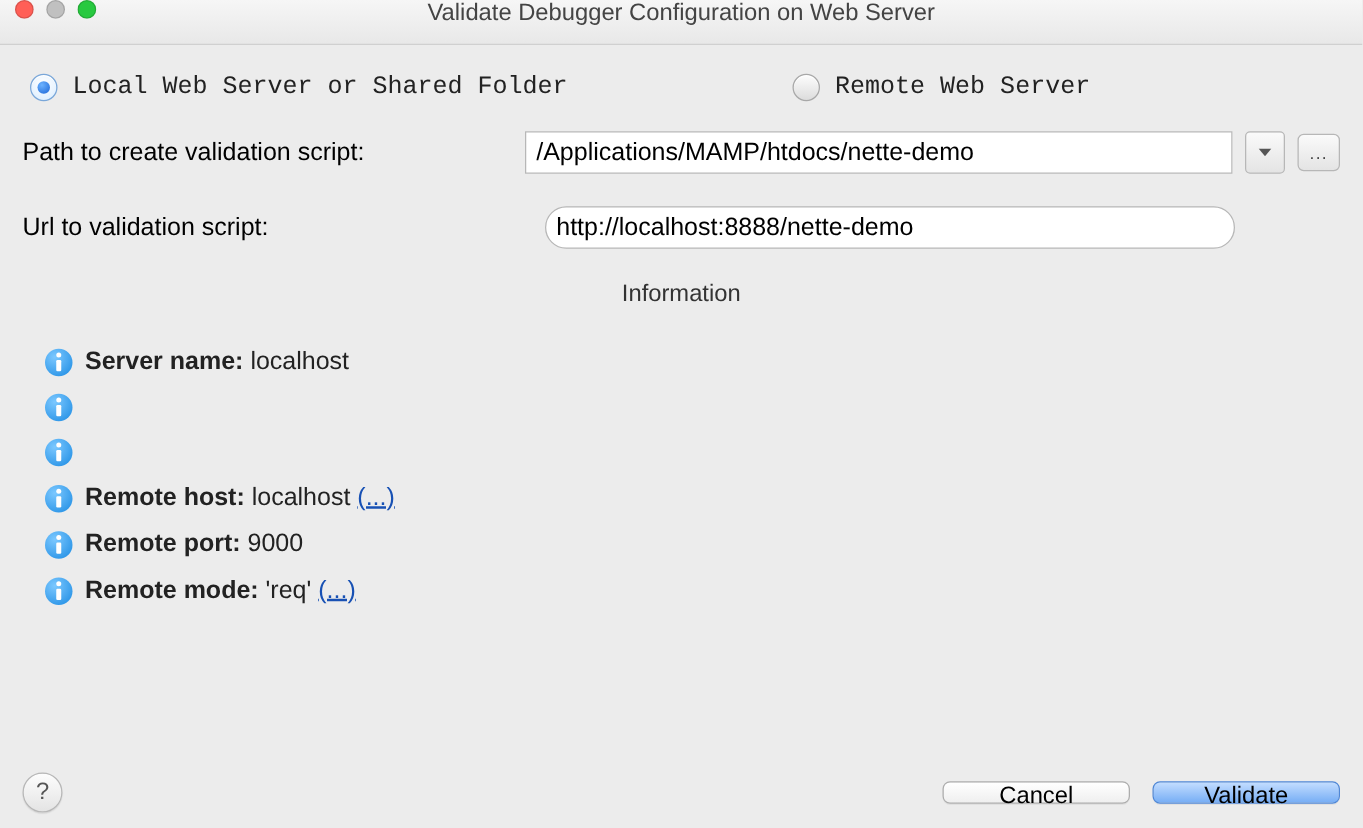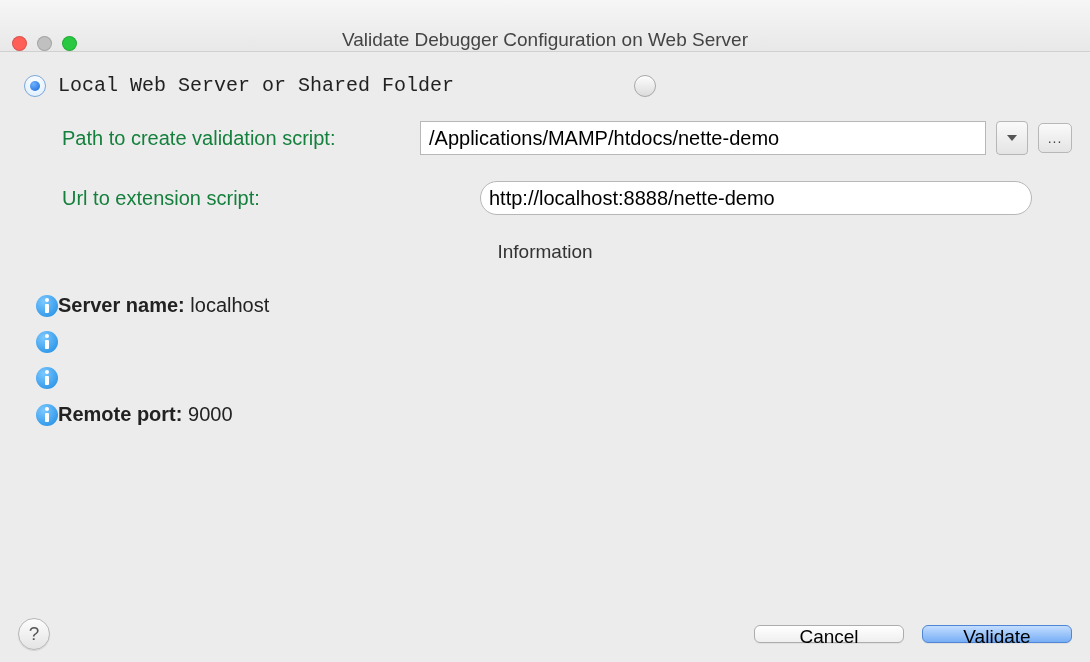--- a/index.html
+++ b/index.html
@@ -13,11 +13,11 @@
       color: #222;
     }
     .titlebar {
-      height: 52px;
+      height: 36px;
       background: linear-gradient(#f6f6f6, #e8e8e8);
       border-bottom: 1px solid #d0d0d0;
       display: flex;
-      align-items: flex-end;
+      align-items: flex-start;
       padding-left: 12px;
       position: relative;
       text-decoration: underline;

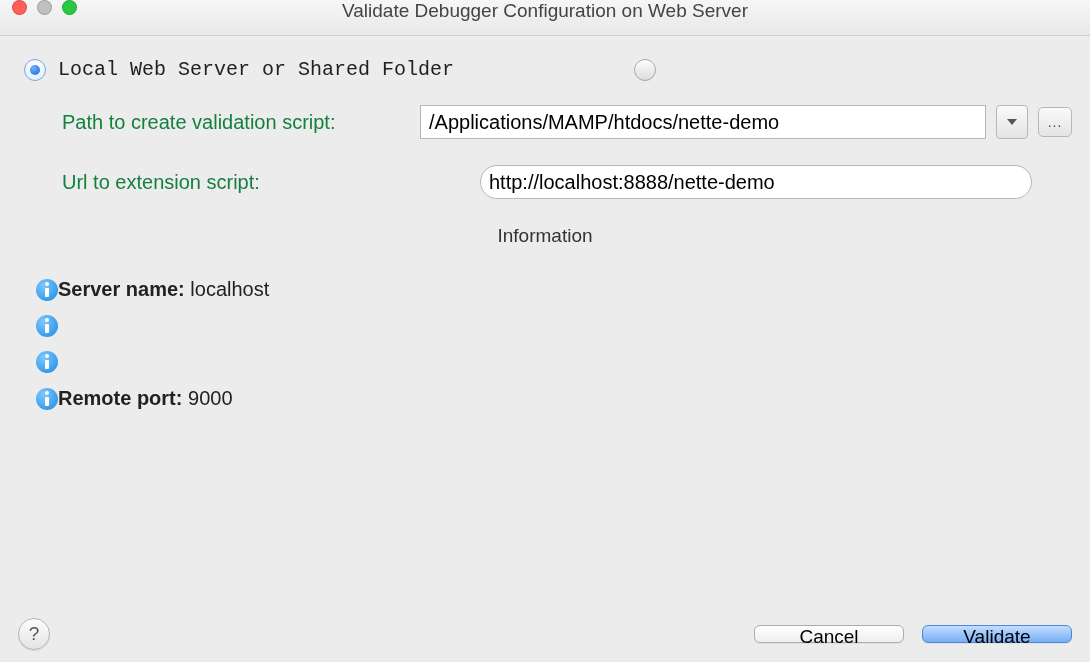--- a/index.html
+++ b/index.html
@@ -194,6 +194,7 @@
     </div>
     <div class="radio-item">
       <span class="radio"></span>
+      <span class="radio-label">Remote Web Server</span>
     </div>
   </div>
 

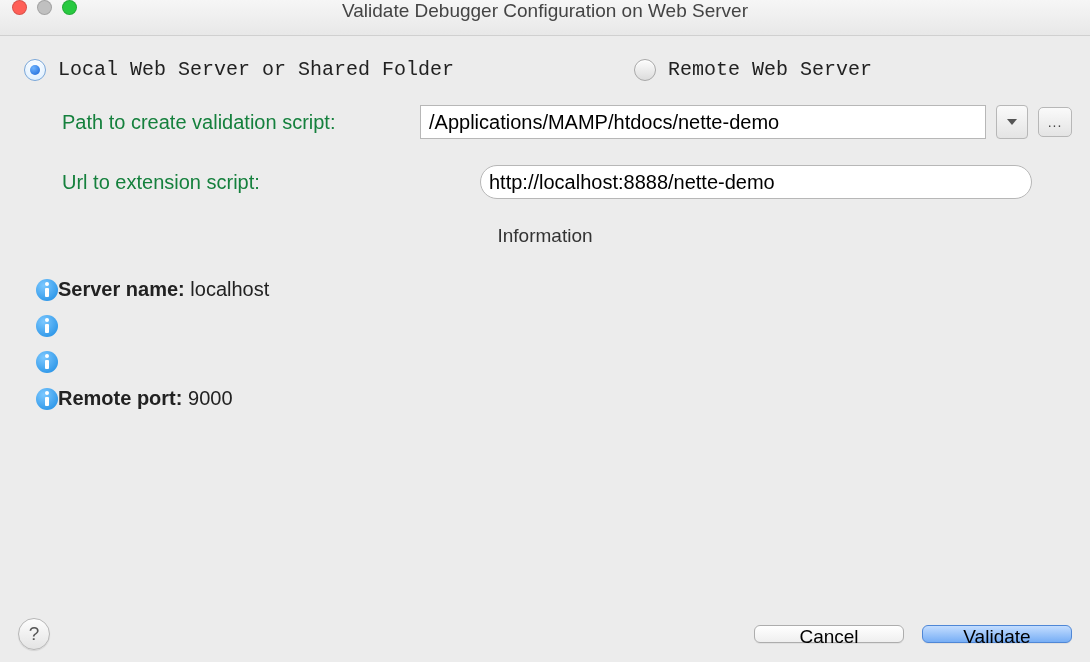--- a/index.html
+++ b/index.html
@@ -79,8 +79,7 @@
     .form-label {
       width: 390px;
       font-size: 20px;
-      color: #15803d;
-      margin-left: 44px;
+      color: #000000;
     }
     .input-group { display: flex; align-items: center; gap: 10px; flex: 1; padding-left: 28px; }
     .text-input {

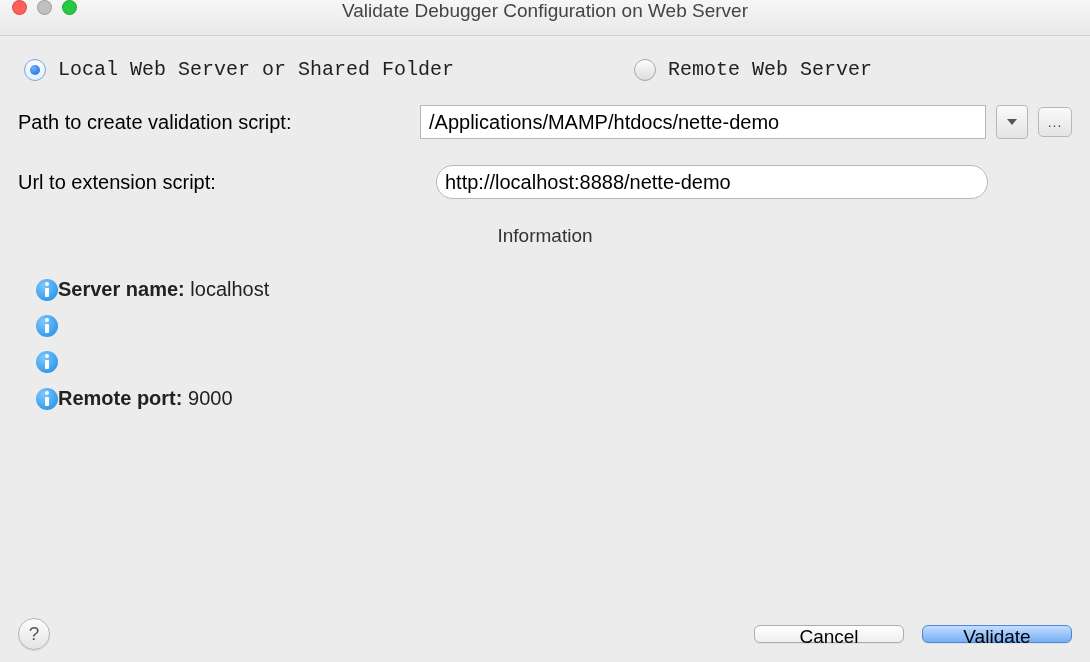--- a/index.html
+++ b/index.html
@@ -213,7 +213,7 @@
   </div>
 
   <div class="form-row">
-    <div class="form-label">Url to extension script:</div>
+    <div class="form-label">Url to validation script:</div>
     <div class="input-group">
       <input class="text-input url-input" value="http://localhost:8888/nette-demo" style="">
     </div>

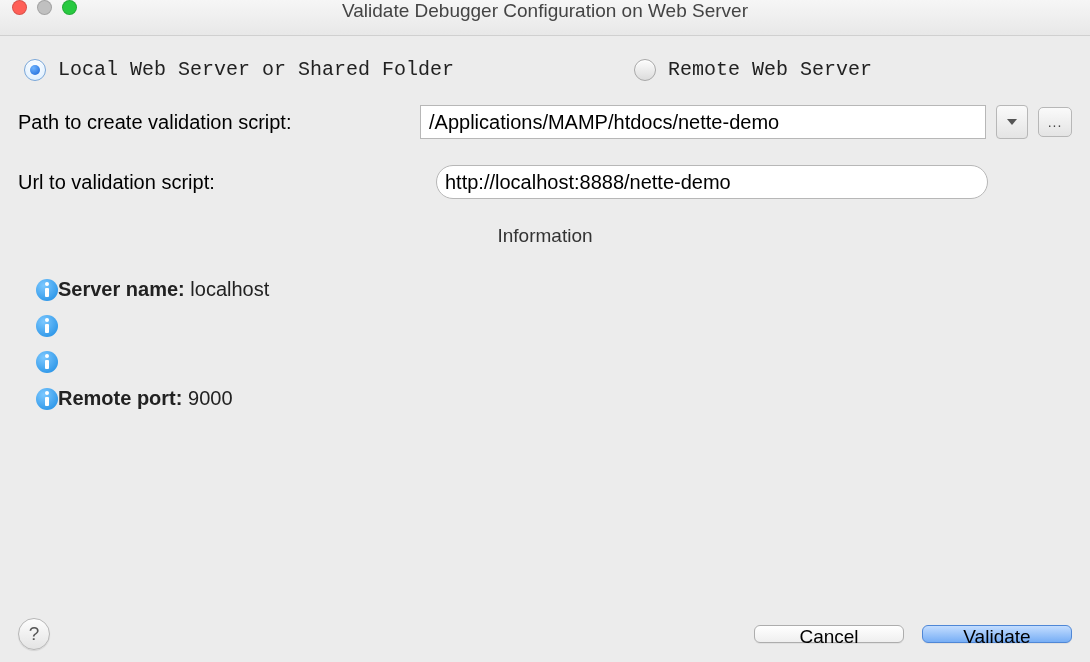--- a/index.html
+++ b/index.html
@@ -122,7 +122,7 @@
     }
 
     .info-list { padding-left: 18px; display: flex; flex-direction: column; gap: 14px; }
-    .info-item { display: flex; align-items: center; font-size: 20px; }
+    .info-item { display: flex; align-items: center; gap: 10px; font-size: 20px; }
     .info-icon {
       width: 22px; height: 22px; border-radius: 50%;
       background: radial-gradient(circle at 35% 30%, #7cc8ff, #1a8ae2);

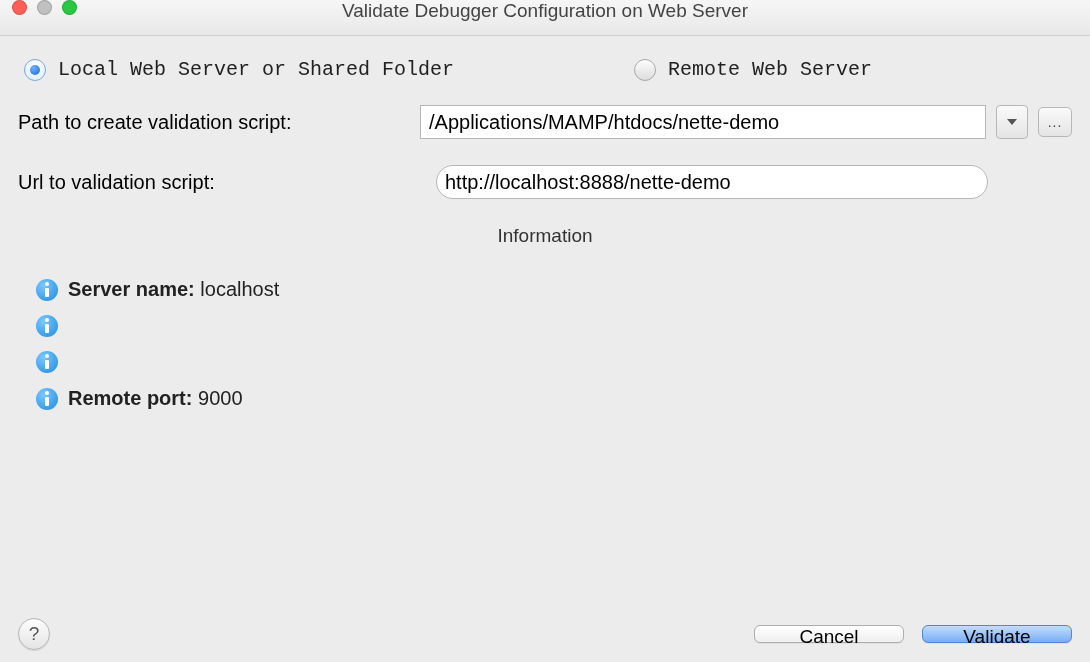--- a/index.html
+++ b/index.html
@@ -237,6 +237,10 @@
     </div>
     <div class="info-item">
       <span class="info-icon"></span>
+      <span><strong>Remote host:</strong> <span>localhost</span> <a>(...)</a></span>
+    </div>
+    <div class="info-item">
+      <span class="info-icon"></span>
       <span><strong>Remote port:</strong> <span>9000</span></span>
     </div>
   </div>

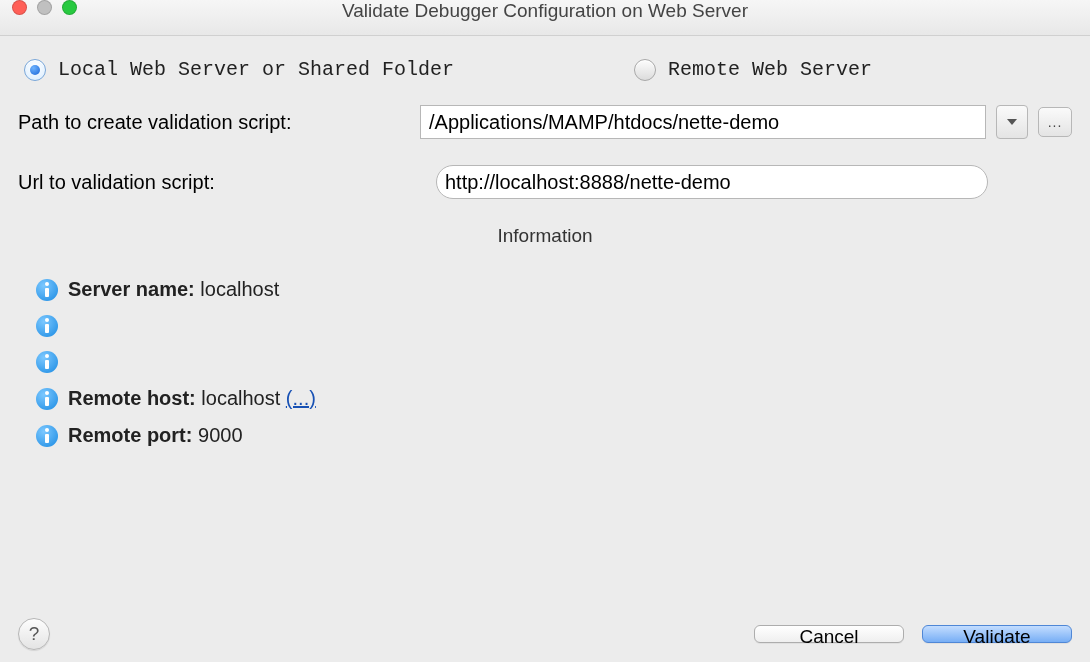--- a/index.html
+++ b/index.html
@@ -243,6 +243,10 @@
       <span class="info-icon"></span>
       <span><strong>Remote port:</strong> <span>9000</span></span>
     </div>
+    <div class="info-item">
+      <span class="info-icon"></span>
+      <span><strong>Remote mode:</strong> <span>'req'</span> <a>(...)</a></span>
+    </div>
   </div>
 
 </div>

